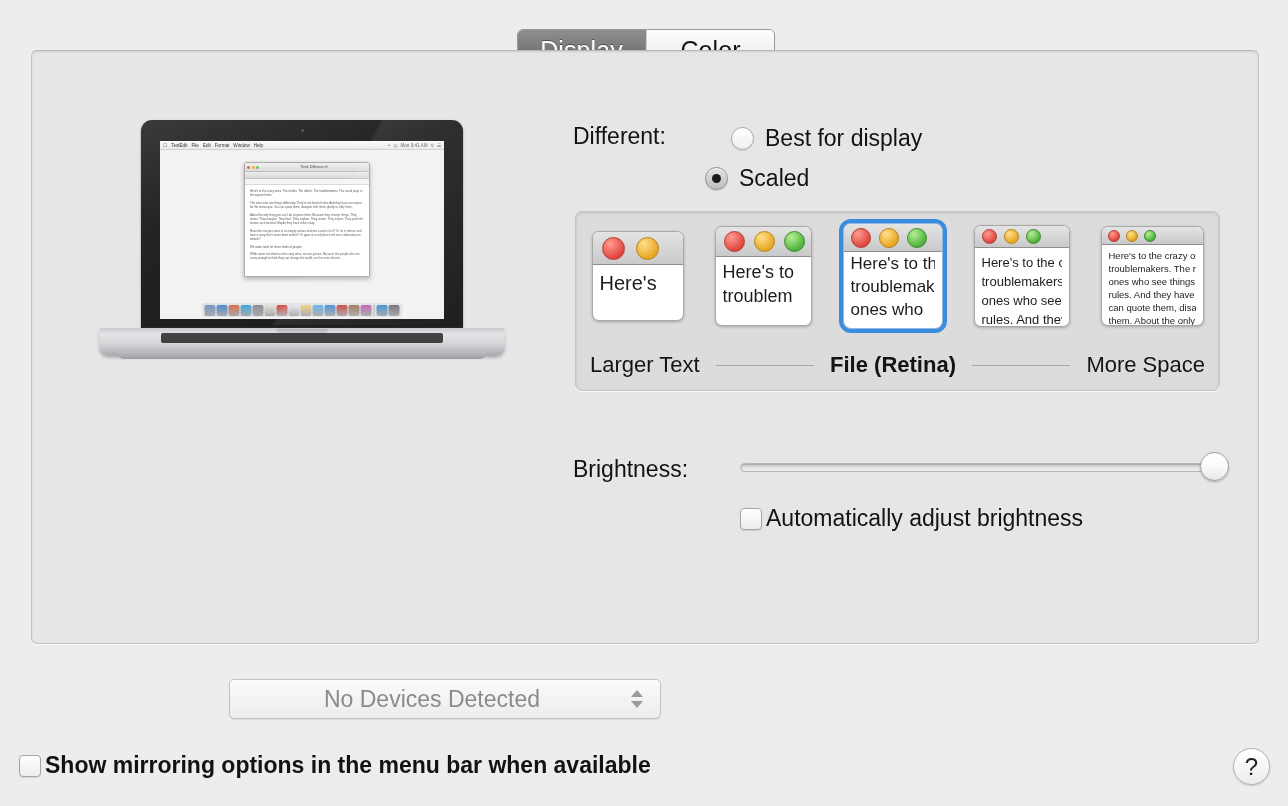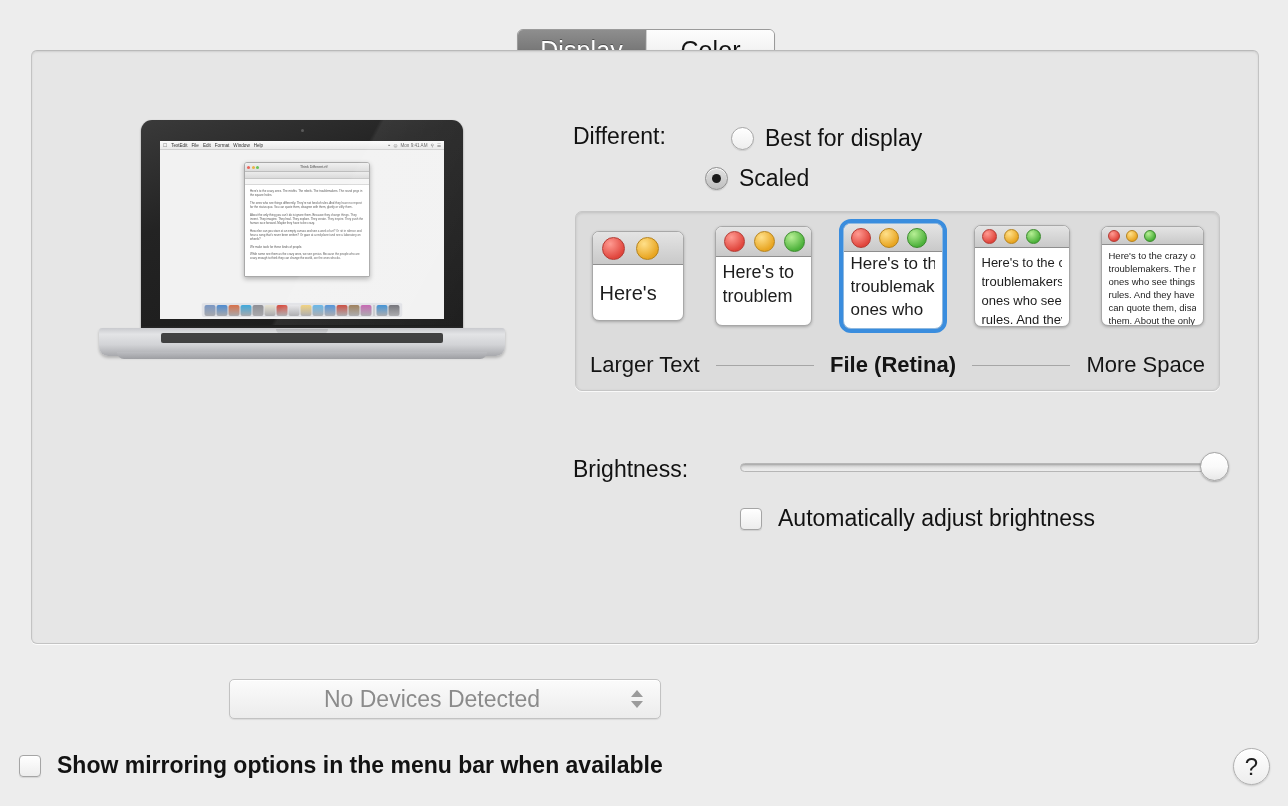--- a/index.html
+++ b/index.html
@@ -372,7 +372,7 @@
               <span class="tdot red" style="width: 21px; height: 21px;"></span>
               <span class="tdot yel" style="width: 21px; height: 21px;"></span>
             </div>
-            <div class="thumb-text" style="font-size: 20px; line-height: 26px; padding-top: 15px; height: 55px;">
+            <div class="thumb-text" style="font-size: 20px; line-height: 26px; padding-top: 5px; height: 55px;">
               <div>Here's</div>
             </div>
           </div>

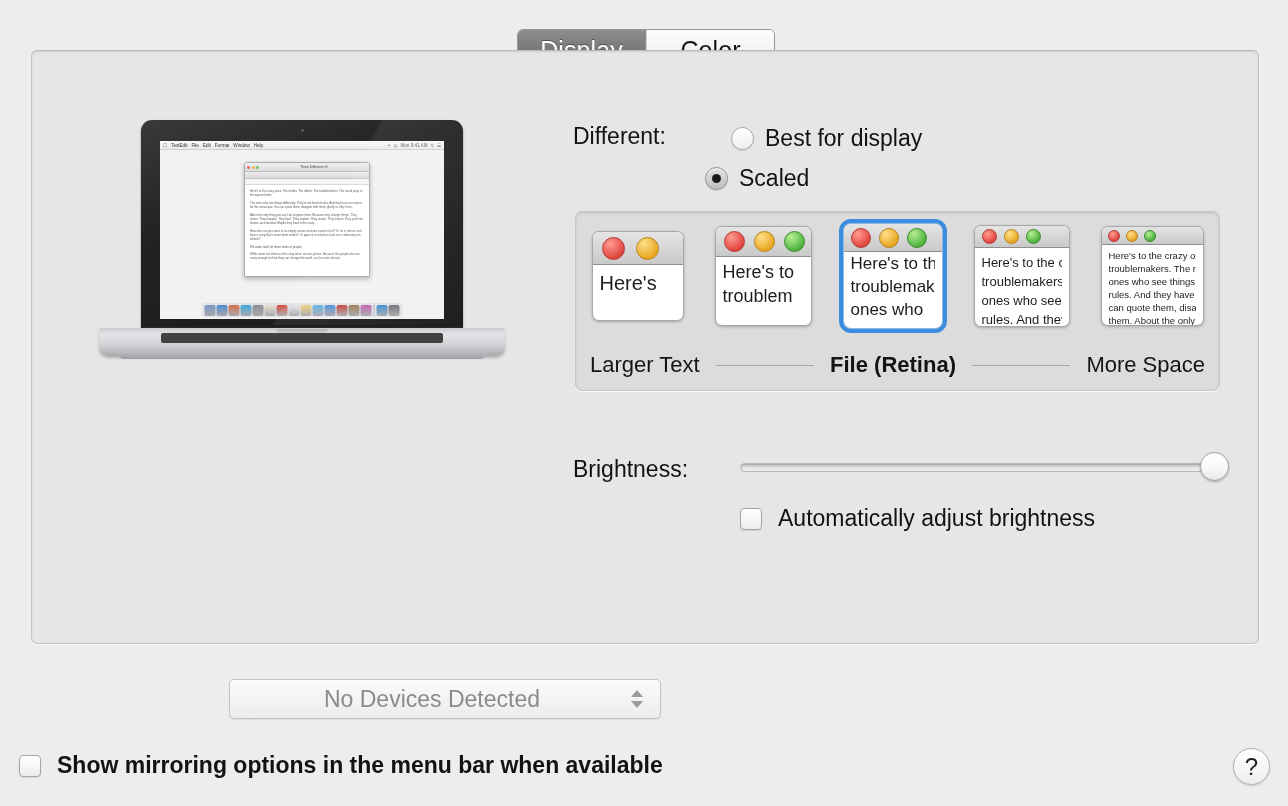--- a/index.html
+++ b/index.html
@@ -240,7 +240,7 @@
     background: linear-gradient(to bottom, #ffffff, #ededed);
     box-shadow: 0 1px 1px rgba(0,0,0,0.10), inset 0 1px 0 rgba(255,255,255,0.9);
   }
-  .check-row { position: absolute; display: flex; align-items: center; gap: 16px; }
+  .check-row { position: absolute; display: flex; align-items: center; gap: 4px; }
   .check-label { font-size: 23px; color: #121212; white-space: nowrap; }
 
   

